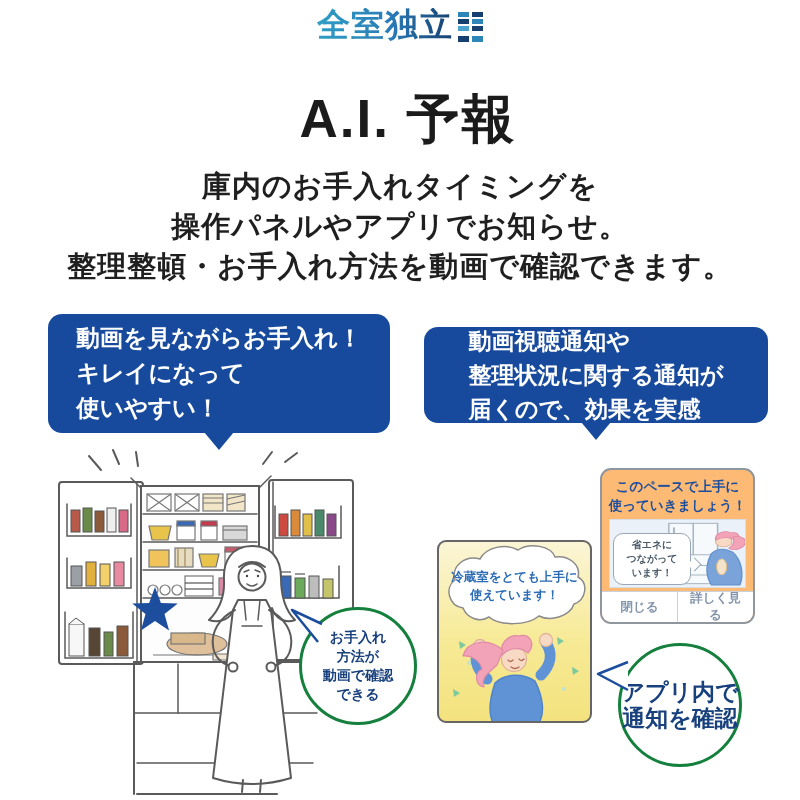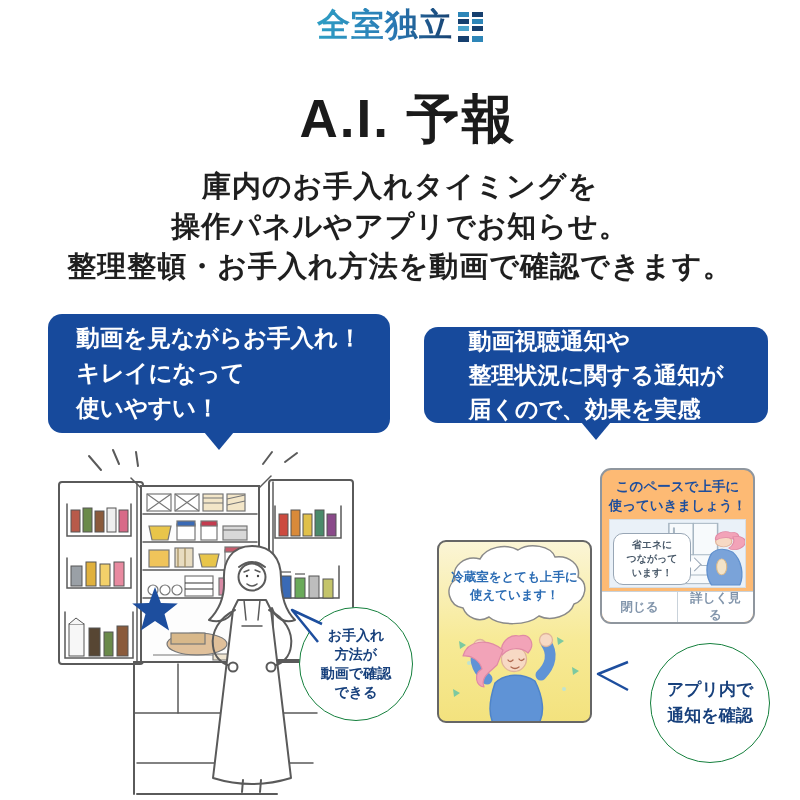--- a/index.html
+++ b/index.html
@@ -40,7 +40,7 @@
   .fridge-svg{position:absolute;left:45px;top:448px;width:322px;height:352px;z-index:1;}
 
   
-  .round-bubble{position:absolute;background:#fff;border:1px solid #15803d;border-radius:50%;
+  .round-bubble{position:absolute;background:#fff;border:3px solid #15803d;border-radius:50%;
     display:flex;align-items:center;justify-content:center;text-align:center;
     color:#17407c;font-weight:700;white-space:pre-line;z-index:3;}
   .bubble-fridge{left:299px;top:607px;width:112px;height:112px;font-size:14px;line-height:19px;}

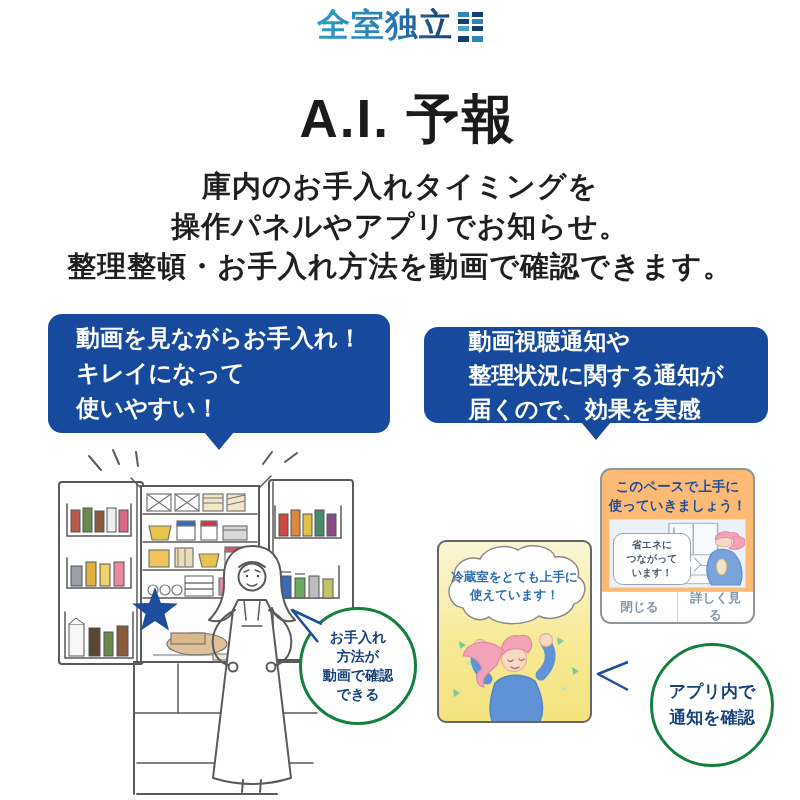--- a/index.html
+++ b/index.html
@@ -44,7 +44,7 @@
     display:flex;align-items:center;justify-content:center;text-align:center;
     color:#17407c;font-weight:700;white-space:pre-line;z-index:3;}
   .bubble-fridge{left:299px;top:607px;width:112px;height:112px;font-size:14px;line-height:19px;}
-  .bubble-app{left:650px;top:643px;width:118px;height:118px;font-size:17px;line-height:26px;}
+  .bubble-app{left:618px;top:643px;width:118px;height:118px;font-size:23px;line-height:26px;}
   .tail-svg{position:absolute;z-index:4;}
 
   

